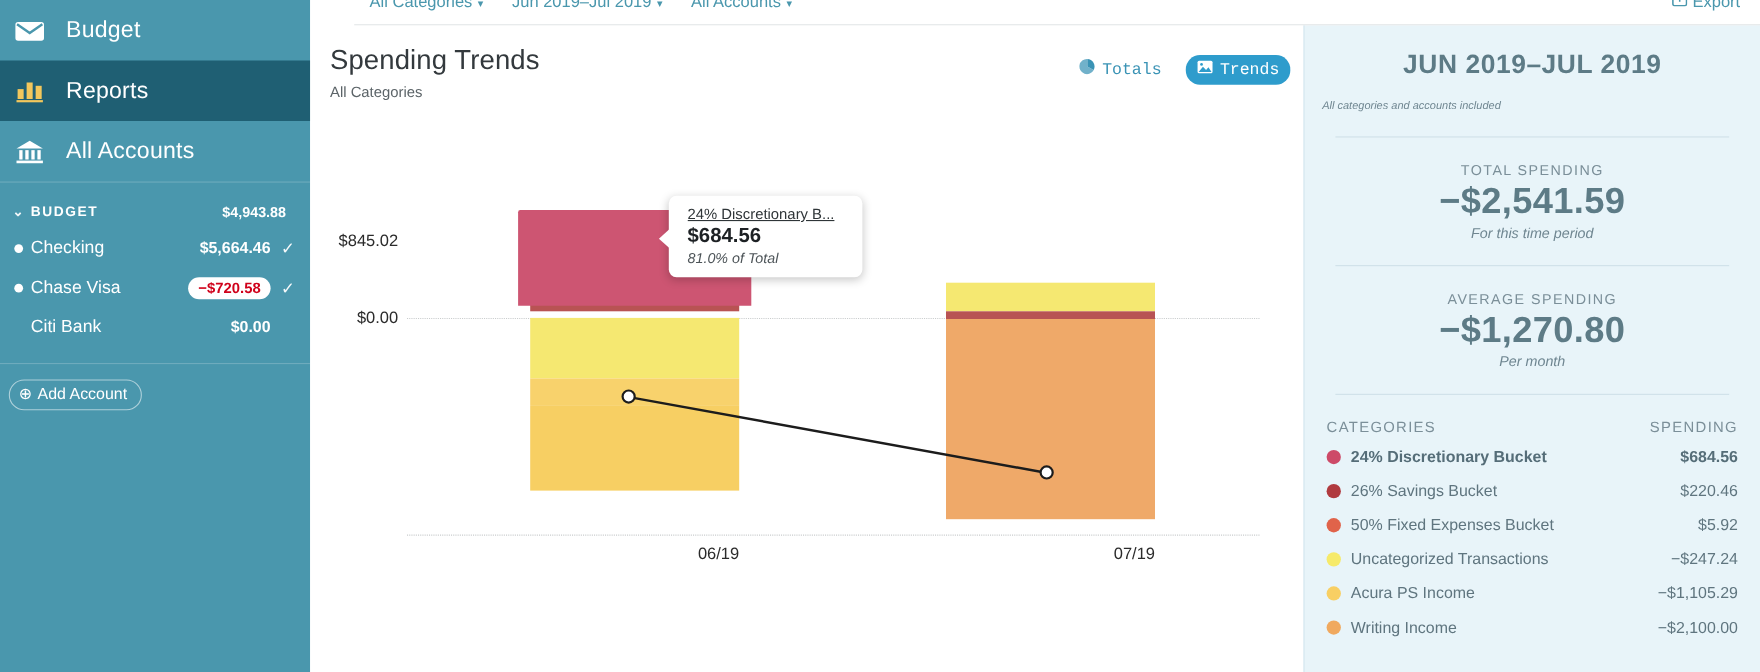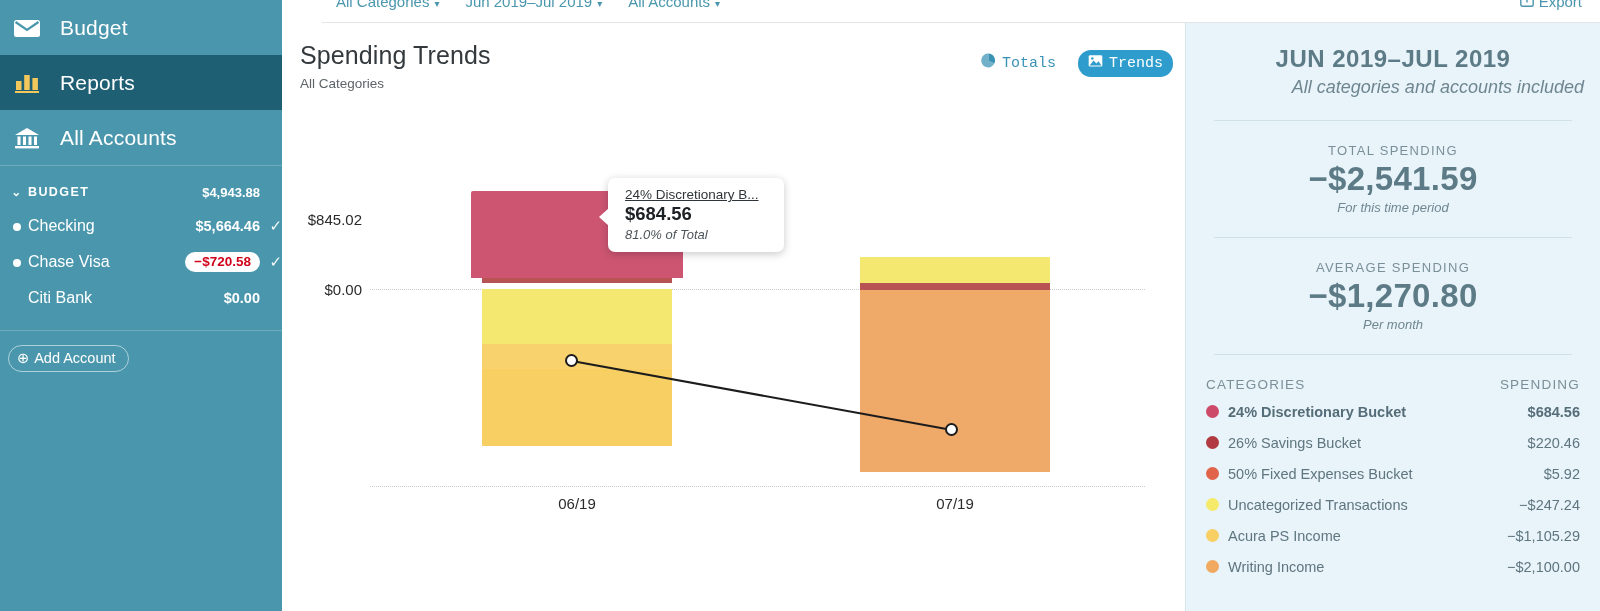--- a/index.html
+++ b/index.html
@@ -151,8 +151,8 @@
     color: #5d7b86; letter-spacing: .5px;
   }
   .rp-subtitle {
-    text-align: right; font-size: 18px; font-style: italic;
-    color: #6f8691; margin-top: 4px;
+    text-align: left; font-size: 10px; font-style: italic;
+    color: #6f8691; margin-top: 18px;
   }
   .rp-hr { height: 1px; background: #cfe0e8; margin: 22px 12px; }
   .rp-stat { text-align: center; }

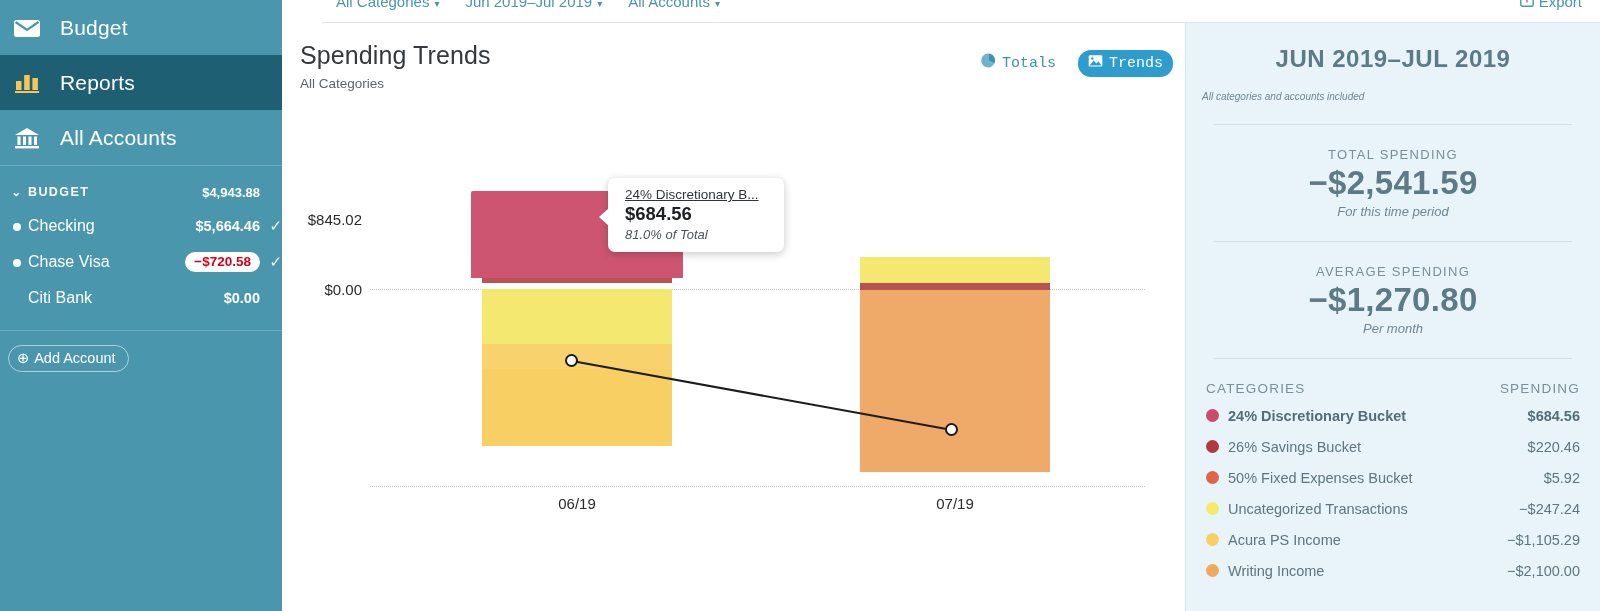--- a/index.html
+++ b/index.html
@@ -43,7 +43,7 @@
 
   .acct-row {
     display: flex; align-items: center;
-    height: 36px; padding: 0 0 0 6px;
+    height: 36px; padding: 0 14px 0 6px;
     font-size: 16px;
   }
   .dot-col { width: 22px; text-align: center; }

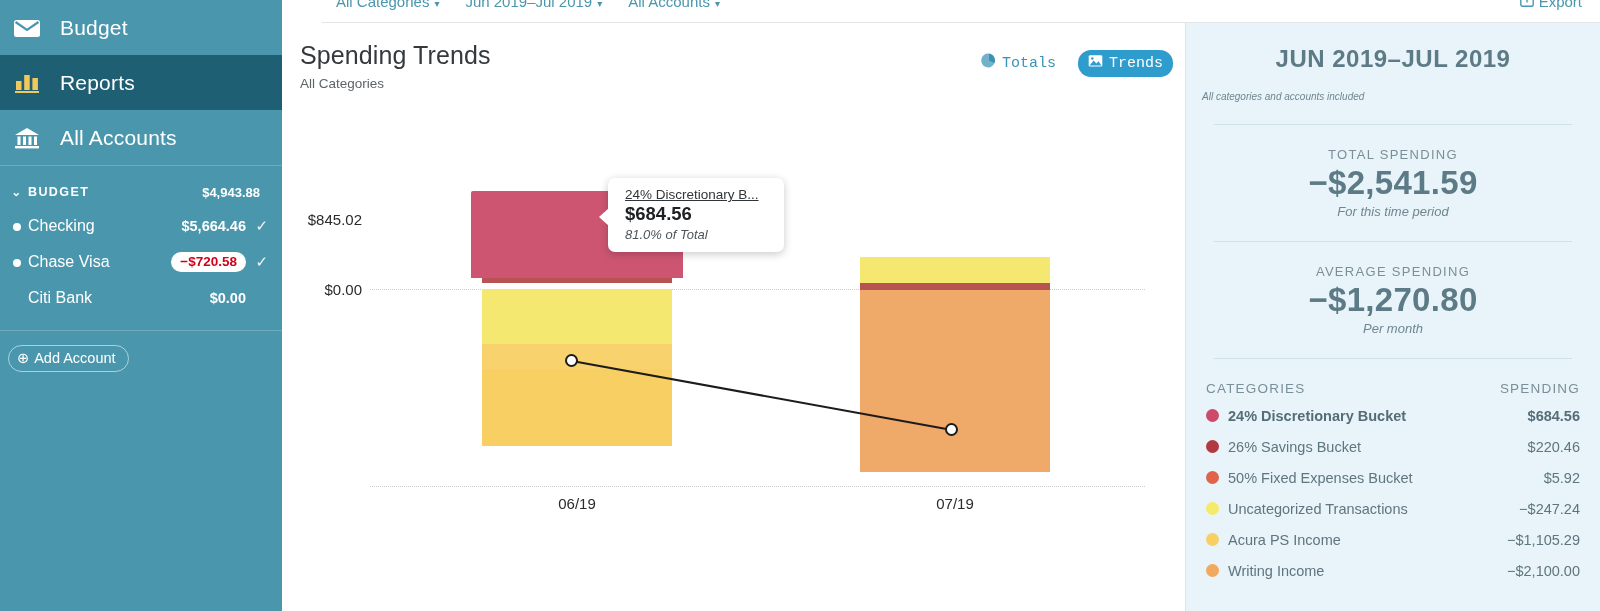--- a/index.html
+++ b/index.html
@@ -137,7 +137,7 @@
   .tt-val { font-size: 18.5px; font-weight: 700; color: #1d2124; margin-top: 1px; }
   .tt-pct { font-size: 13px; font-style: italic; color: #4d5458; margin-top: 2px; }
 
-  .xlabel { position: absolute; font-size: 15px; color: #2b2b2b; text-align: center; }
+  .xlabel { position: absolute; font-size: 15px; color: #2b2b2b; text-align: right; }
 
   
   .rpanel {

